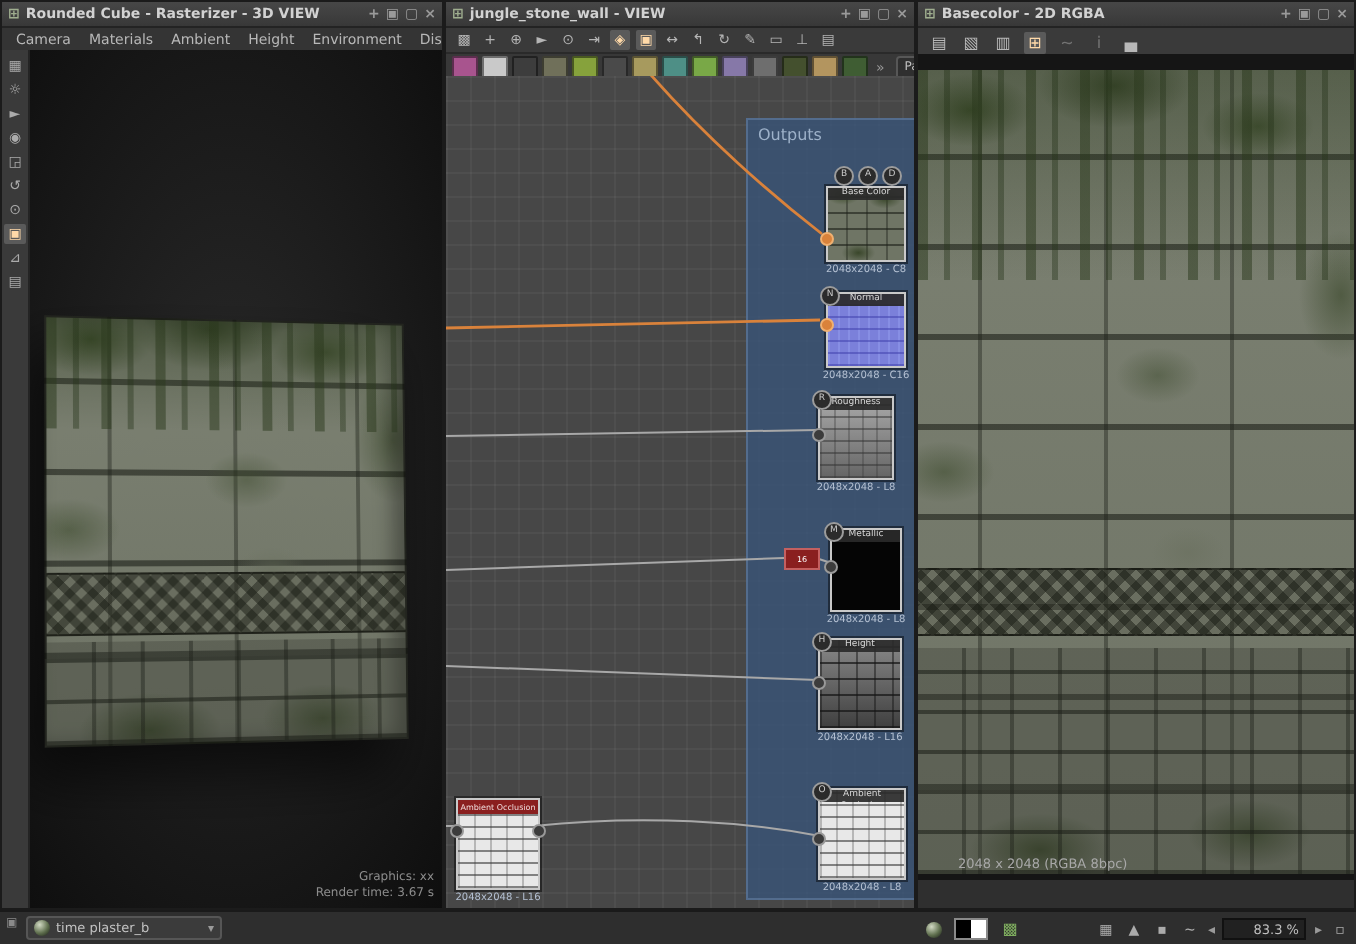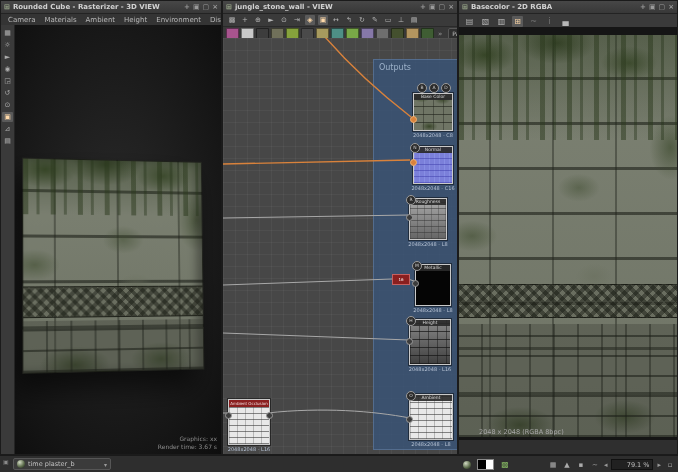--- a/index.html
+++ b/index.html
@@ -380,7 +380,7 @@
           <span class="icon ">~</span>
         </span>
       <span class="zoom-arrow">◂</span>
-      <span id="zoom-box">79.1 %</span>
+      <span id="zoom-box">83.3 %</span>
       <span class="zoom-arrow">▸</span>
       <span class="icon" style="font-size:7px;color:#ababab;">▫</span>
     </div>

